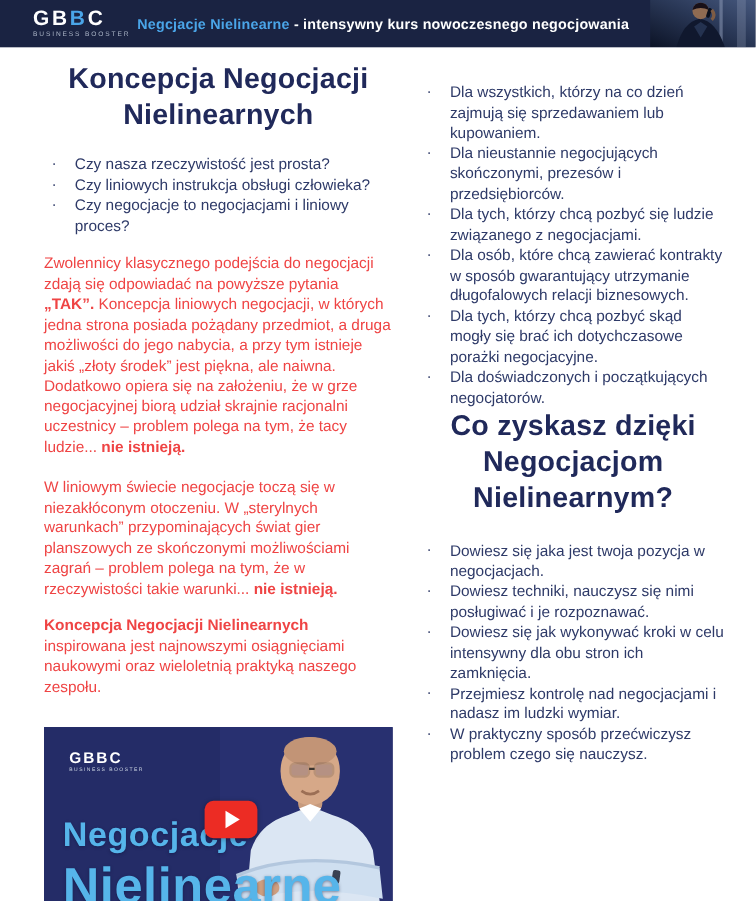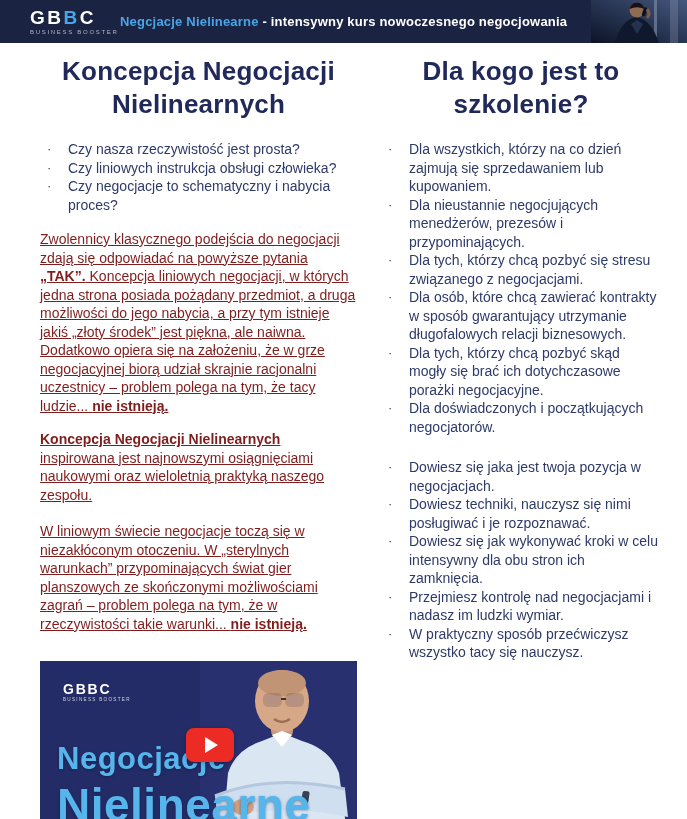--- a/index.html
+++ b/index.html
@@ -18,7 +18,7 @@
   .logo-text .blue{color:#4aa5e8;}
   .logo-sub{font-size:6px;color:#aab4c6;letter-spacing:1.7px;margin-top:2px;}
   .header-title{
-    position:absolute;left:120px;right:97px;text-align:left;
+    position:absolute;left:120px;right:115px;text-align:right;
     font-size:13px;font-weight:600;color:#ffffff;letter-spacing:.2px;z-index:2;
   }
   .header-title .link{color:#4aa5e8;cursor:pointer;}

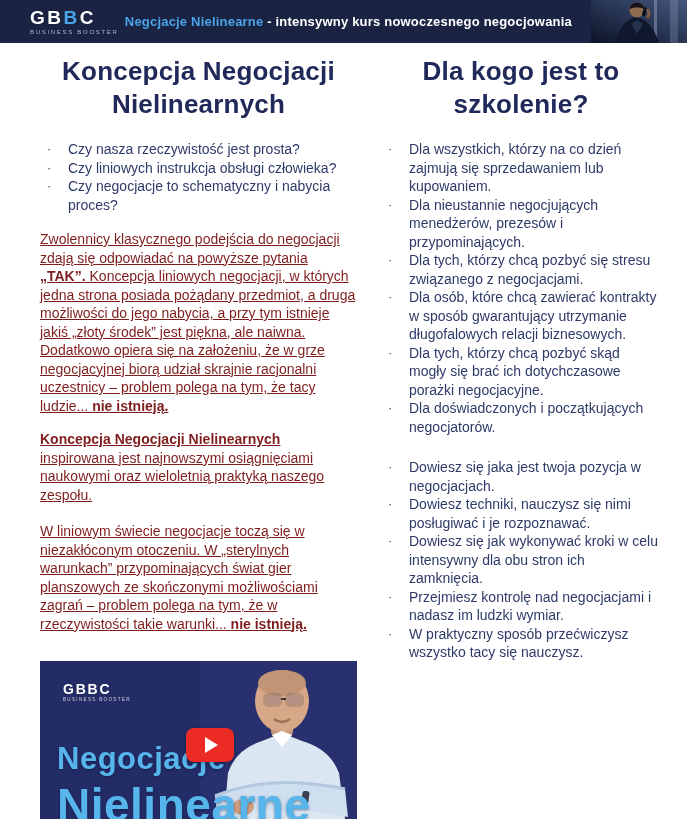--- a/index.html
+++ b/index.html
@@ -154,7 +154,6 @@
   </section>
 
   <section class="col-right">
-    <h2 class="heading">Dla kogo jest to szkolenie?</h2>
     <ul class="bullets">
         <li>
           <span class="dot">·</span>

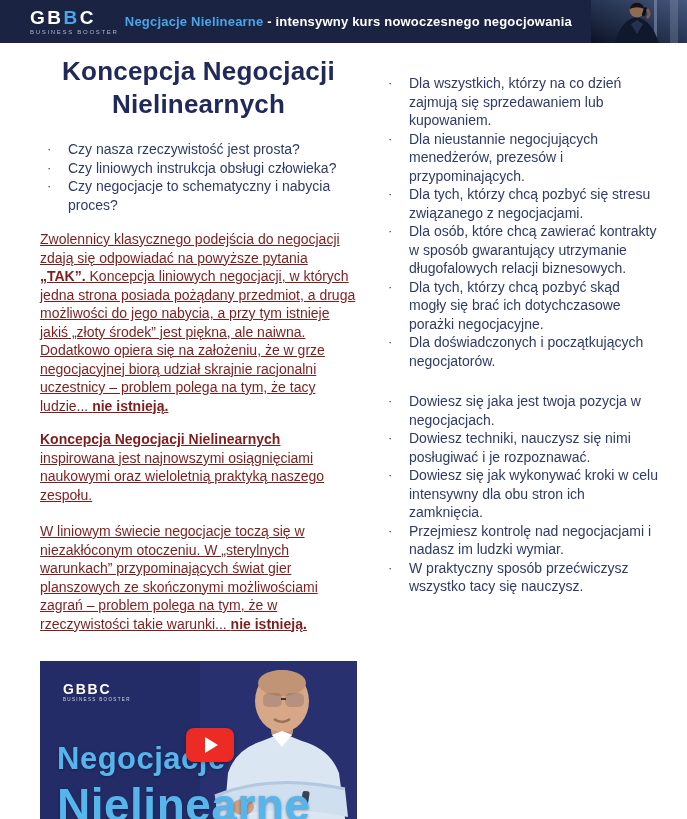--- a/index.html
+++ b/index.html
@@ -161,7 +161,7 @@
         </li>
         <li>
           <span class="dot">·</span>
-          <span class="li-text">Dla nieustannie negocjujących menedżerów, prezesów i przypominających.</span>
+          <span class="li-text">Dla nieustannie negocjujących skończonymi, prezesów i przedsiębiorców.</span>
         </li>
         <li>
           <span class="dot">·</span>

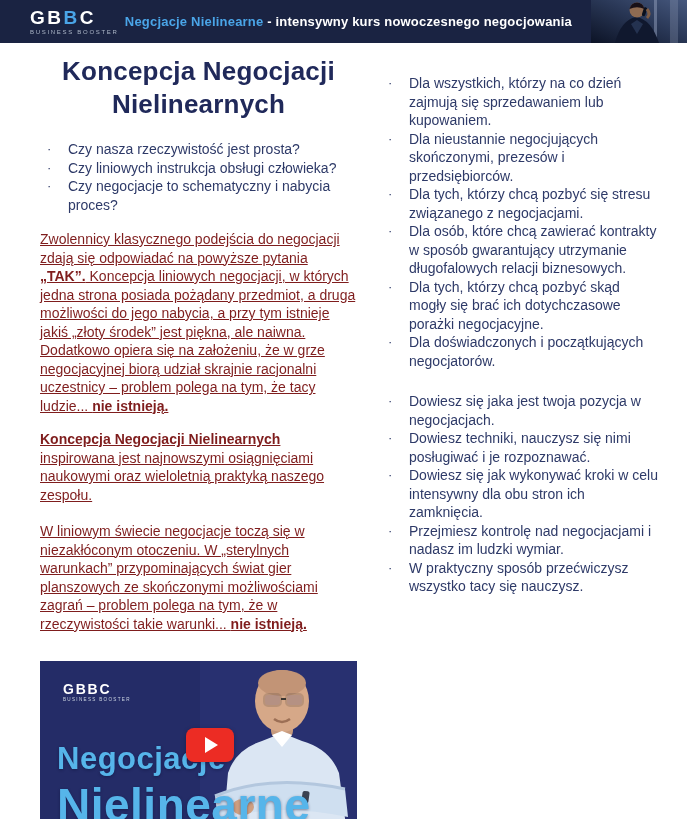--- a/index.html
+++ b/index.html
@@ -106,7 +106,7 @@
         </li>
         <li>
           <span class="dot">·</span>
-          <span class="li-text">Czy negocjacje to schematyczny i nabycia proces?</span>
+          <span class="li-text">Czy negocjacje to negocjacjami i liniowy proces?</span>
         </li>
       </ul>
     <p class="body"><span>Zwolennicy klasycznego podejścia do negocjacji zdają się odpowiadać na powyższe pytania </span><b>„TAK”.</b><span> Koncepcja liniowych negocjacji, w których jedna strona posiada pożądany przedmiot, a druga możliwości do jego nabycia, a przy tym istnieje jakiś „złoty środek” jest piękna, ale naiwna. Dodatkowo opiera się na założeniu, że w grze negocjacyjnej biorą udział skrajnie racjonalni uczestnicy – problem polega na tym, że tacy ludzie... </span><b>nie istnieją.</b></p>

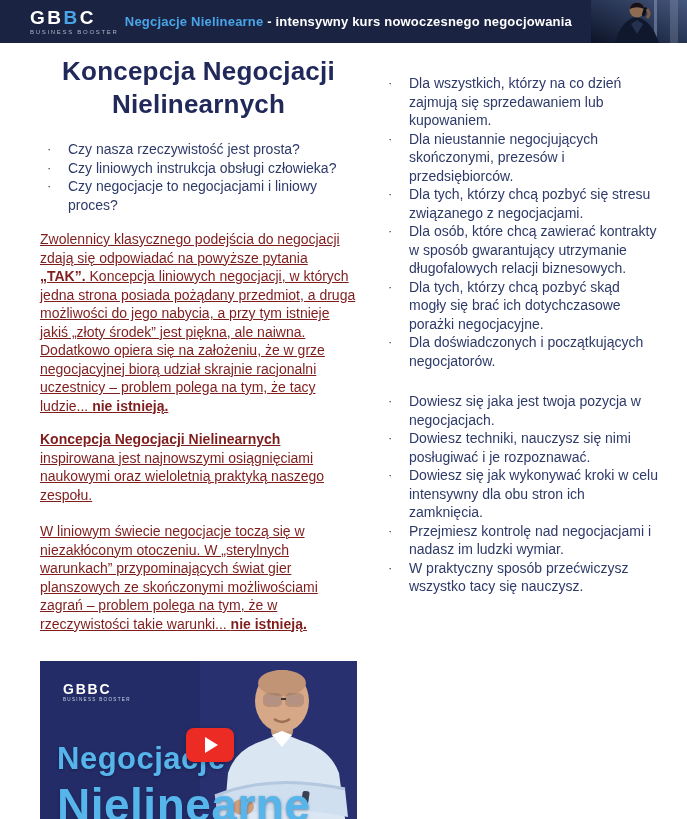--- a/index.html
+++ b/index.html
@@ -165,7 +165,7 @@
         </li>
         <li>
           <span class="dot">·</span>
-          <span class="li-text">Dla tych, którzy chcą pozbyć się stresu związanego z negocjacjami.</span>
+          <span class="li-text">Dla tych, którzy chcą pozbyć się ludzie związanego z negocjacjami.</span>
         </li>
         <li>
           <span class="dot">·</span>

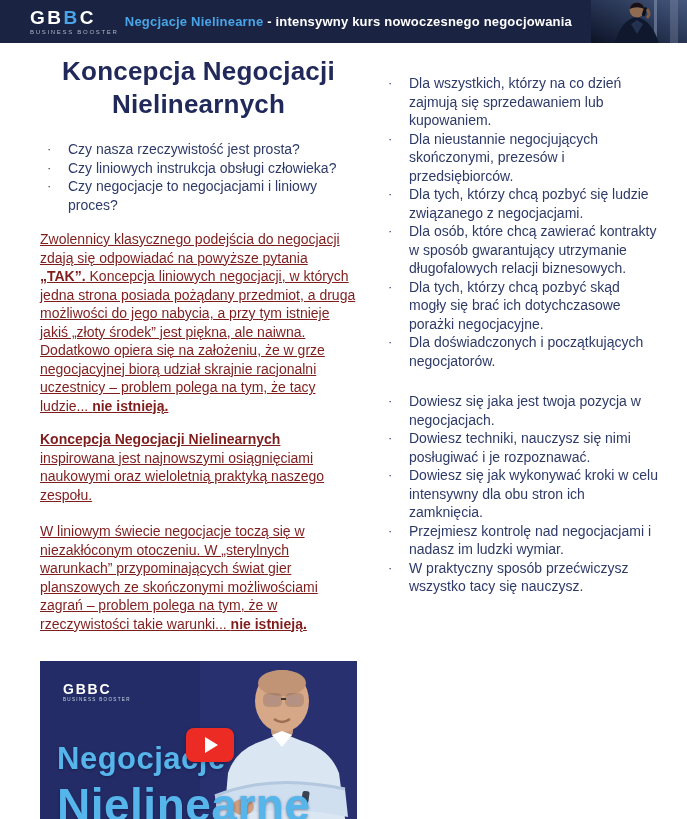--- a/index.html
+++ b/index.html
@@ -39,7 +39,7 @@
   ul.bullets li{display:flex;}
   ul.bullets .dot{flex:0 0 21px;padding-left:3px;font-size:13px;color:#2e3a68;}
   ul.bullets .li-text{flex:1;}
-  p.body{margin:16px 0 0;font-size:14px;line-height:18.5px;color:#7f1d1d;text-decoration:underline;}
+  p.body{margin:16px 0 0;font-size:14px;line-height:18.5px;color:#ef4444;}
   p.body b{font-weight:700;}
   
   .video{

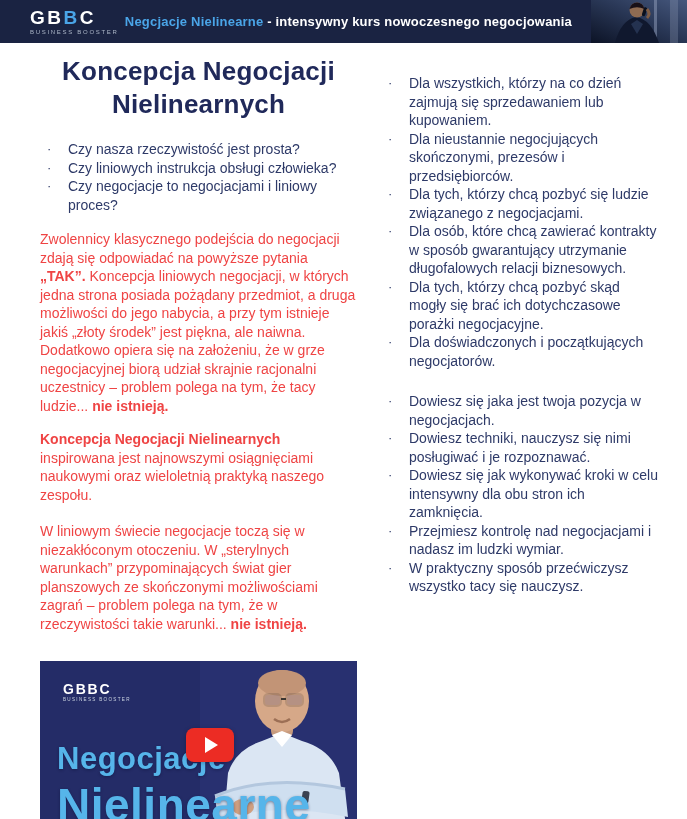--- a/index.html
+++ b/index.html
@@ -181,6 +181,7 @@
         </li>
       </ul>
 
+    <h2 class="heading heading-gain">Co zyskasz dzięki Negocjacjom Nielinearnym?</h2>
     <ul class="bullets" style="margin-top:22px;">
         <li>
           <span class="dot">·</span>

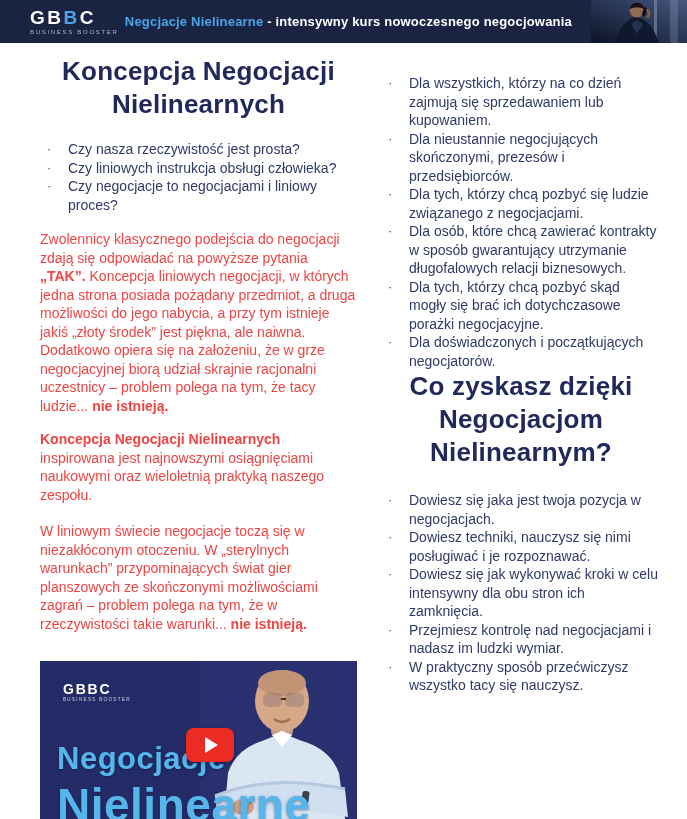--- a/index.html
+++ b/index.html
@@ -110,8 +110,8 @@
         </li>
       </ul>
     <p class="body"><span>Zwolennicy klasycznego podejścia do negocjacji zdają się odpowiadać na powyższe pytania </span><b>„TAK”.</b><span> Koncepcja liniowych negocjacji, w których jedna strona posiada pożądany przedmiot, a druga możliwości do jego nabycia, a przy tym istnieje jakiś „złoty środek” jest piękna, ale naiwna. Dodatkowo opiera się na założeniu, że w grze negocjacyjnej biorą udział skrajnie racjonalni uczestnicy – problem polega na tym, że tacy ludzie... </span><b>nie istnieją.</b></p>
+    <p class="body" style="margin-top:18px;"><span>W liniowym świecie negocjacje toczą się w niezakłóconym otoczeniu. W „sterylnych warunkach” przypominających świat gier planszowych ze skończonymi możliwościami zagrań – problem polega na tym, że w rzeczywistości takie warunki... </span><b>nie istnieją.</b></p>
     <p class="body" style="margin-top:15px;"><b>Koncepcja Negocjacji Nielinearnych</b><span> inspirowana jest najnowszymi osiągnięciami naukowymi oraz wieloletnią praktyką naszego zespołu.</span></p>
-    <p class="body" style="margin-top:18px;"><span>W liniowym świecie negocjacje toczą się w niezakłóconym otoczeniu. W „sterylnych warunkach” przypominających świat gier planszowych ze skończonymi możliwościami zagrań – problem polega na tym, że w rzeczywistości takie warunki... </span><b>nie istnieją.</b></p>
 
     <figure class="video" style="margin:28px 0 0;">
       <svg class="man" viewBox="0 0 317 180">

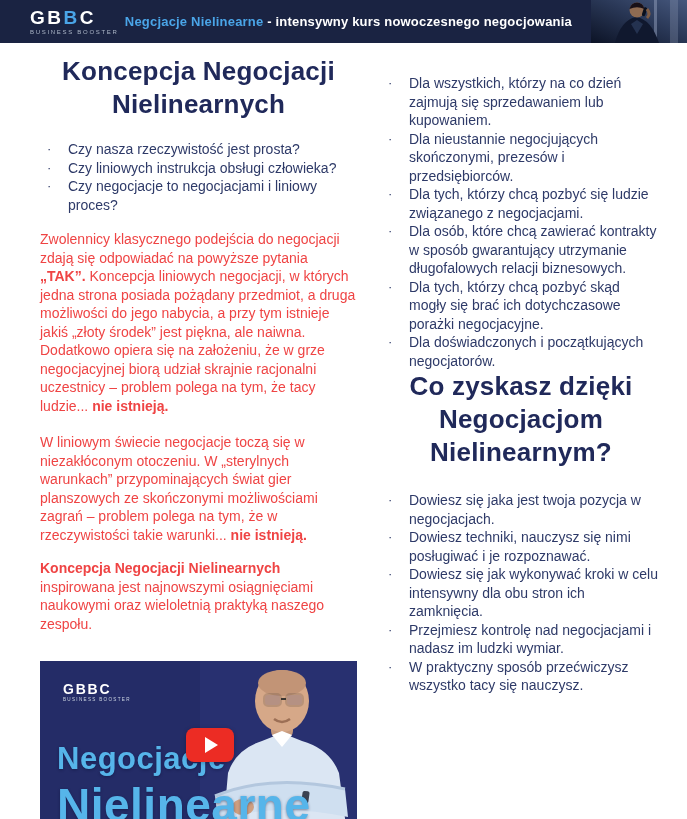--- a/index.html
+++ b/index.html
@@ -201,7 +201,7 @@
         </li>
         <li>
           <span class="dot">·</span>
-          <span class="li-text">W praktyczny sposób przećwiczysz wszystko tacy się nauczysz.</span>
+          <span class="li-text">W praktyczny sposób przećwiczysz problem czego się nauczysz.</span>
         </li>
       </ul>
   </section>

